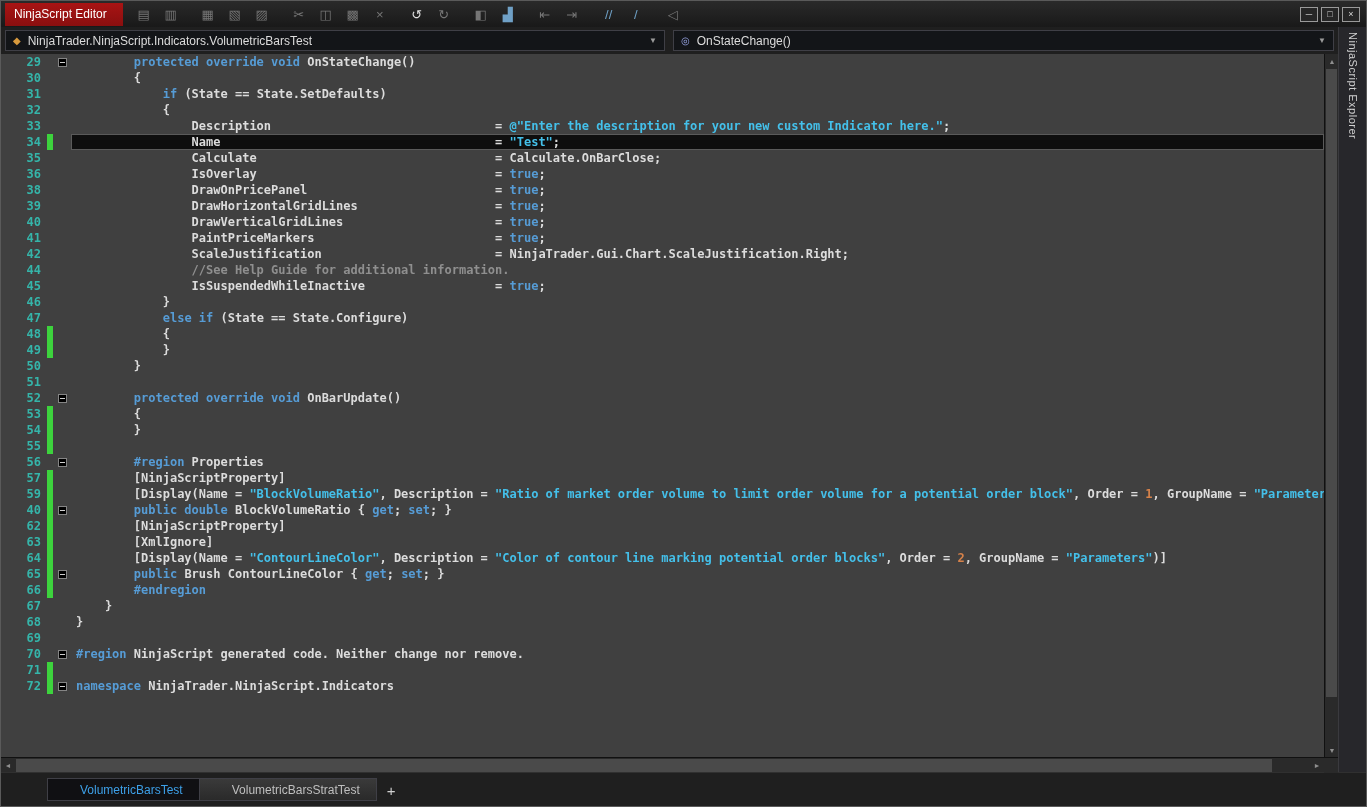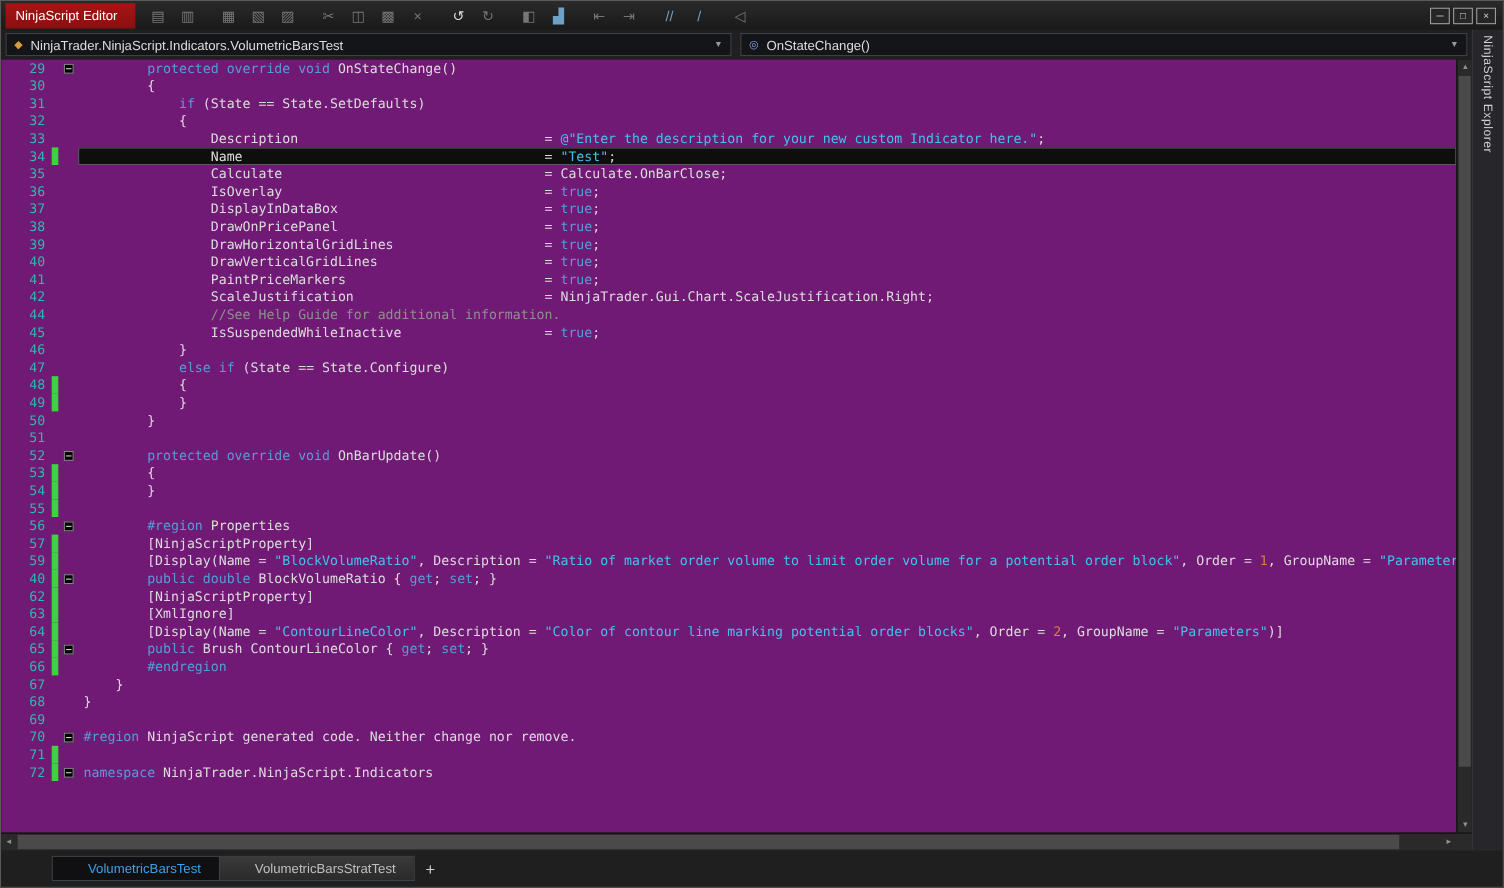--- a/index.html
+++ b/index.html
@@ -32,7 +32,7 @@
   .combo .arrow { margin-left:auto; color:#9a9a9a; font-size:8px; }
   
   .edwrap { height:703px; display:flex; background:#000; }
-  .lines { flex:1; overflow:hidden; background:#701a75; }
+  .lines { flex:1; overflow:hidden; background:#404040;font-weight:bold; }
   .cl { display:flex; height:16px; font-family:"DejaVu Sans Mono","Liberation Mono",monospace; font-size:12px; line-height:16px; white-space:pre; }
   .ln { width:46px; text-align:right; padding-right:6px; color:var(--line-number,#35b5aa); flex:none; }
   .chg { width:6px; flex:none; }

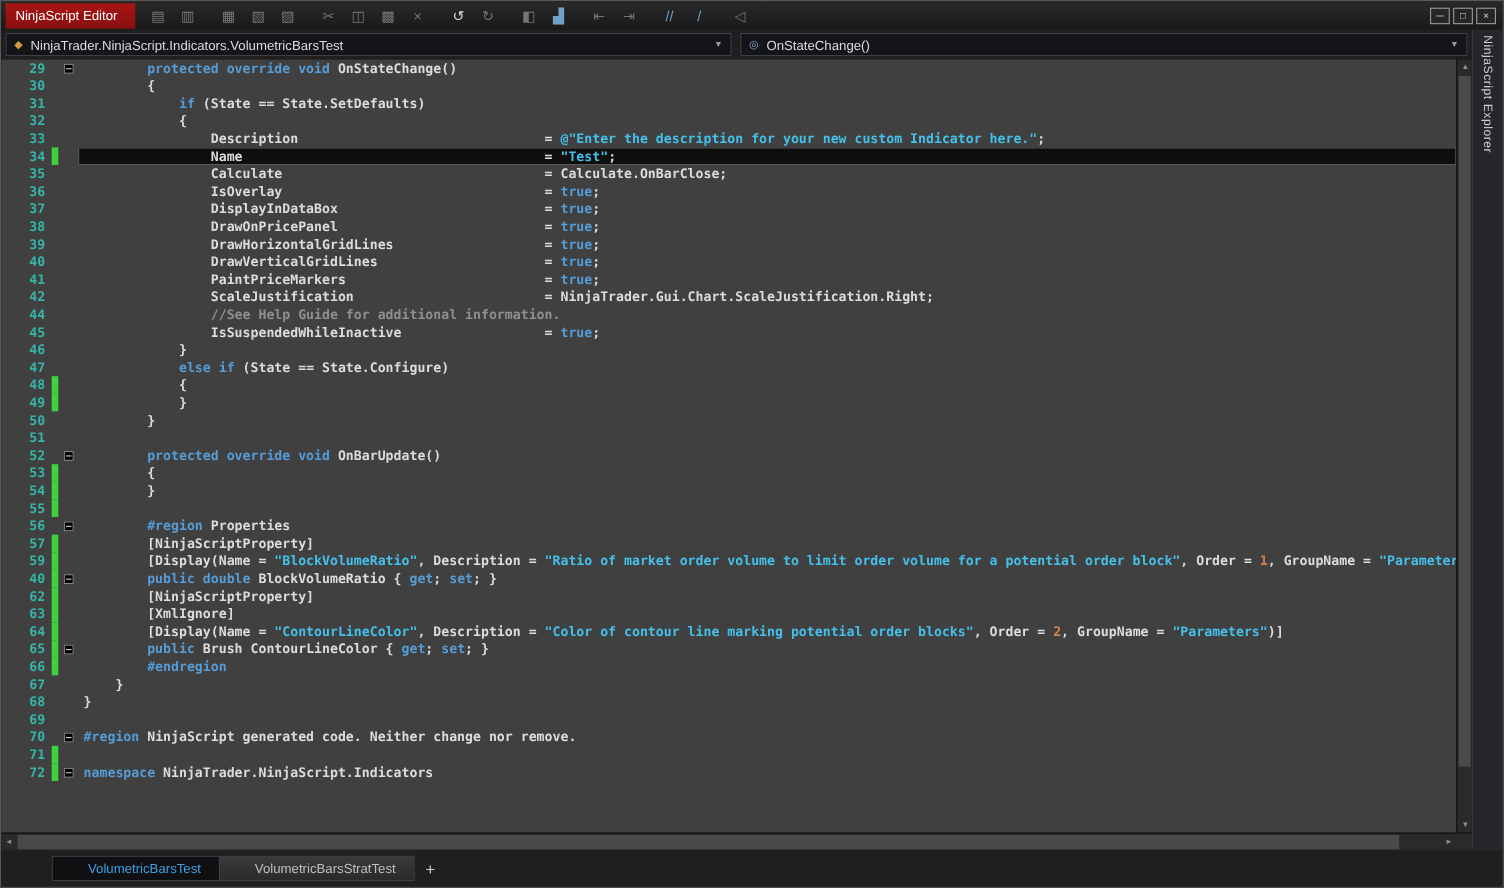--- a/index.html
+++ b/index.html
@@ -123,7 +123,6 @@
           <div class="cl cur"><span class="ln">34</span><span class="chg on"></span><span class="fld"></span><span class="ct">                <span class="pl">Name                                      </span><span class="pl">= </span><span class="st">"Test"</span><span class="pl">;</span></span></div>
           <div class="cl"><span class="ln">35</span><span class="chg"></span><span class="fld"></span><span class="ct">                <span class="pl">Calculate                                 </span><span class="pl">= Calculate.OnBarClose;</span></span></div>
           <div class="cl"><span class="ln">36</span><span class="chg"></span><span class="fld"></span><span class="ct">                <span class="pl">IsOverlay                                 </span><span class="pl">= </span><span class="kw">true</span><span class="pl">;</span></span></div>
-          <div class="cl"><span class="ln">37</span><span class="chg"></span><span class="fld"></span><span class="ct">                <span class="pl">DisplayInDataBox                          </span><span class="pl">= </span><span class="kw">true</span><span class="pl">;</span></span></div>
           <div class="cl"><span class="ln">38</span><span class="chg"></span><span class="fld"></span><span class="ct">                <span class="pl">DrawOnPricePanel                          </span><span class="pl">= </span><span class="kw">true</span><span class="pl">;</span></span></div>
           <div class="cl"><span class="ln">39</span><span class="chg"></span><span class="fld"></span><span class="ct">                <span class="pl">DrawHorizontalGridLines                   </span><span class="pl">= </span><span class="kw">true</span><span class="pl">;</span></span></div>
           <div class="cl"><span class="ln">40</span><span class="chg"></span><span class="fld"></span><span class="ct">                <span class="pl">DrawVerticalGridLines                     </span><span class="pl">= </span><span class="kw">true</span><span class="pl">;</span></span></div>

